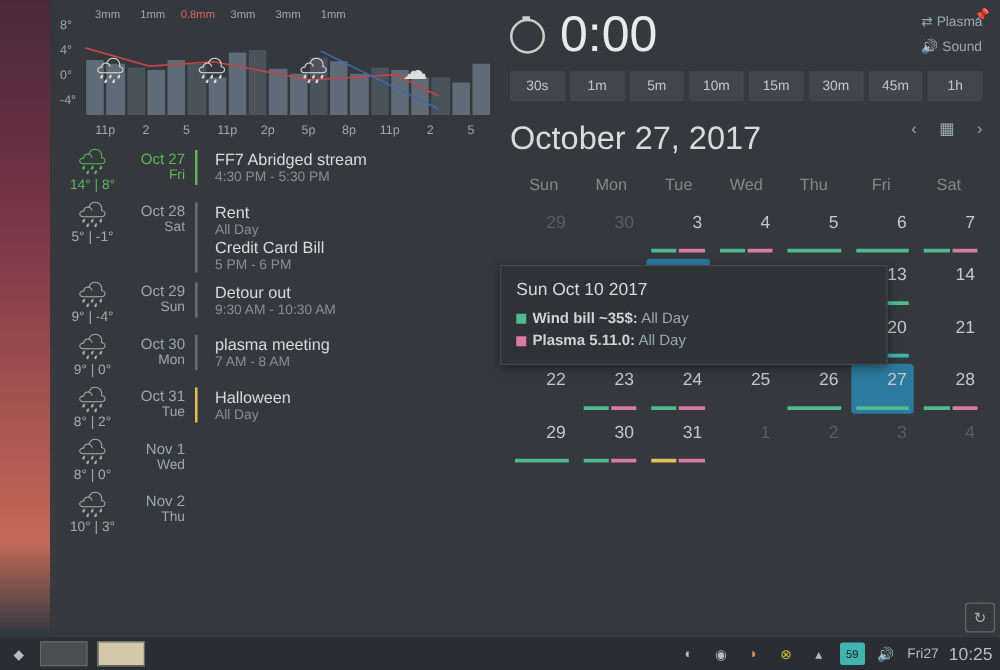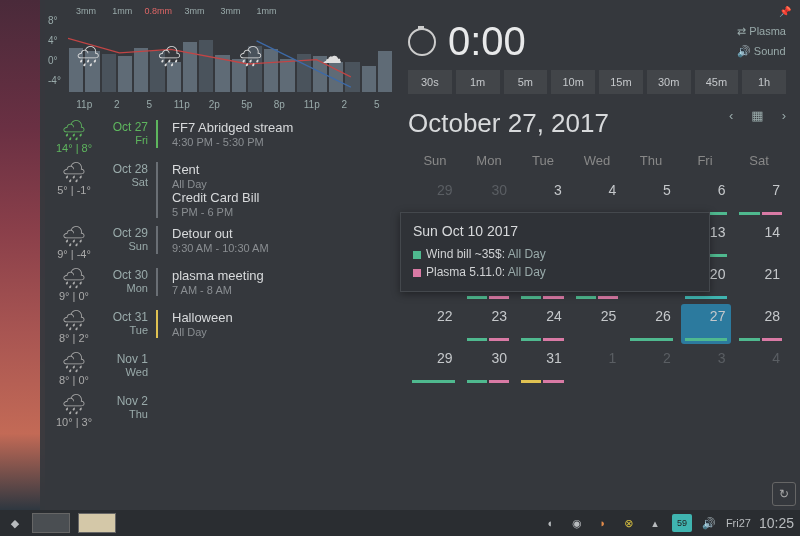--- a/index.html
+++ b/index.html
@@ -39,7 +39,7 @@
   .ag-ev .title{color:#d8dadc;font-size:13px}
   .ag-ev .time{color:#8a8e92;font-size:11px;margin-top:1px}
   
-  .timer{display:flex;align-items:center;gap:6px;margin-top:15px}
+  .timer{display:flex;align-items:center;gap:6px;margin-top:2px}
   .timer-icon{width:28px;height:28px;border:2px solid #ccc;border-radius:50%;position:relative}
   .timer-icon::before{content:"";position:absolute;top:-4px;left:8px;width:6px;height:3px;background:#ccc}
   .timer-val{font-size:40px;font-weight:300;color:#e8e9ea;margin-left:6px}

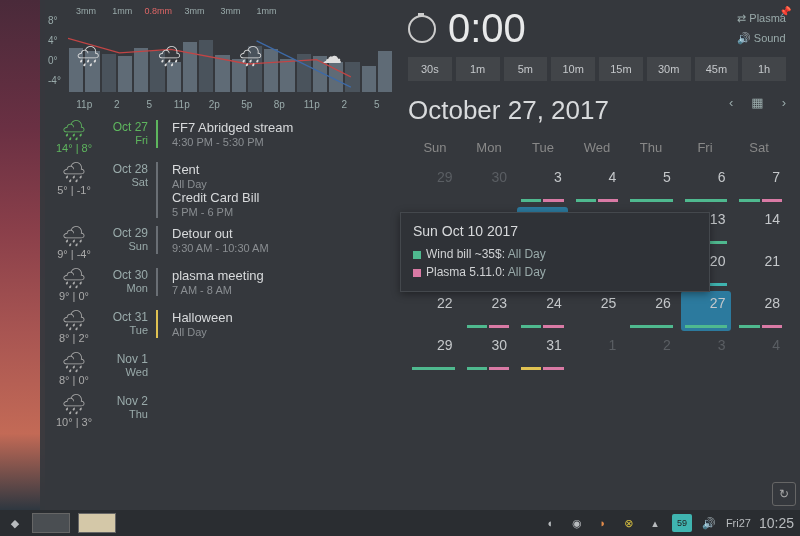--- a/index.html
+++ b/index.html
@@ -64,7 +64,7 @@
   .tooltip{position:absolute;top:212px;left:0;width:310px;background:#2f3237;border:1px solid #44484d;padding:10px 12px;font-size:12px;z-index:5;box-shadow:0 2px 8px rgba(0,0,0,.4)}
   .tooltip h4{font-size:14px;font-weight:400;color:#d8dadc;margin-bottom:6px}
   .tt-item{color:#9aa;padding:2px 0}
-  .tt-item b{color:#d0d2d4;font-weight:400}
+  .tt-item b{color:#d0d2d4;font-weight:700}
   .sq{display:inline-block;width:8px;height:8px;margin-right:5px;vertical-align:middle}
   .refresh-btn{position:absolute;bottom:4px;right:4px;width:24px;height:24px;border:1px solid #666;border-radius:3px;display:flex;align-items:center;justify-content:center;color:#aaa;font-size:12px;cursor:pointer}
   .taskbar{position:absolute;bottom:0;left:0;right:0;height:26px;background:#2a2d31;display:flex;align-items:center;padding:0 6px;font-size:11px;color:#b8bbbe;gap:8px}

